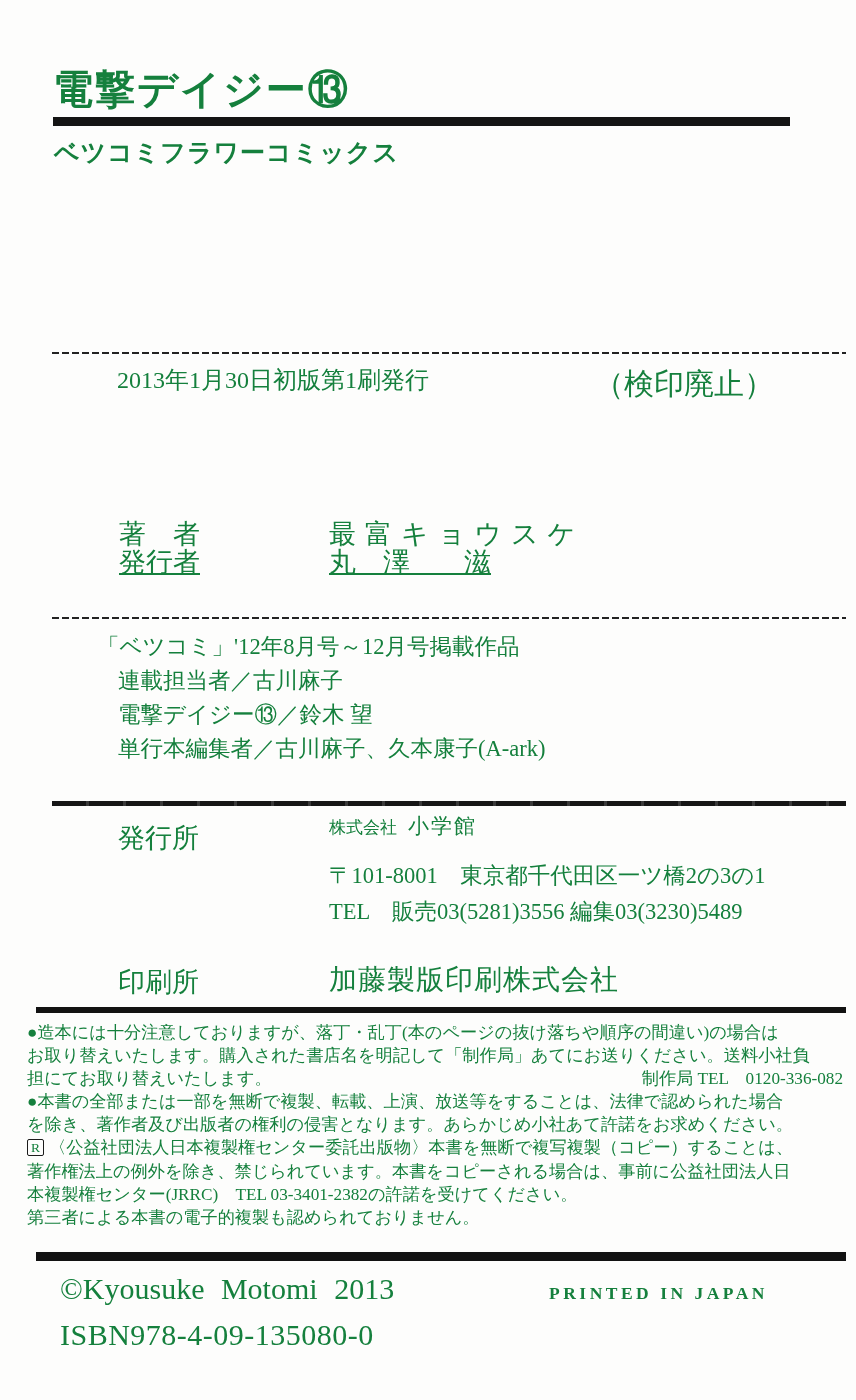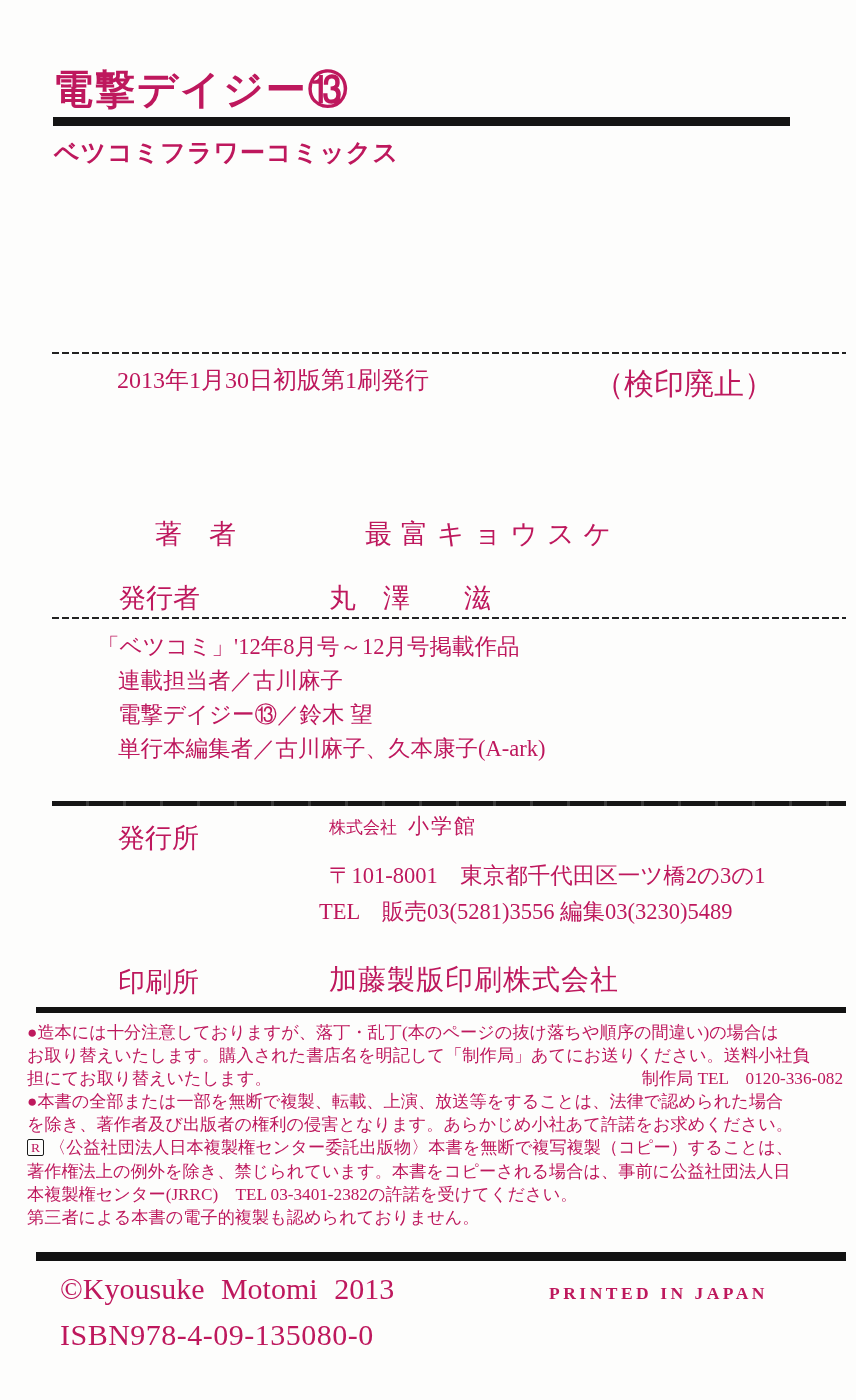--- a/index.html
+++ b/index.html
@@ -9,7 +9,7 @@
     width:856px; height:1400px;
     margin:0 auto;
     background:#fdfdfc;
-    color:#be185d;
+    color:#15803d;
     font-family:"Liberation Serif", serif;
     overflow:hidden;
   }

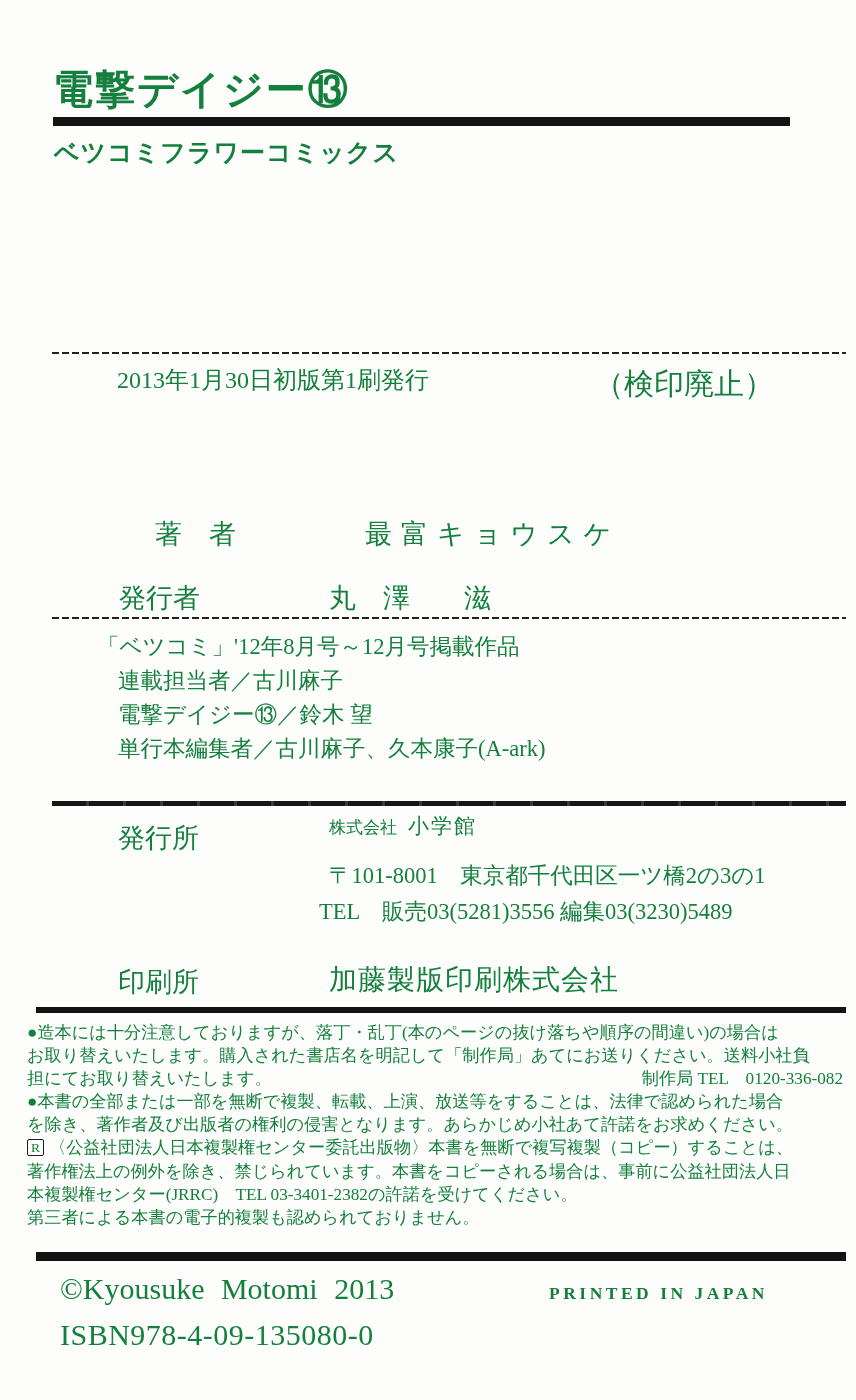--- a/index.html
+++ b/index.html
@@ -43,7 +43,7 @@
 
   .cred-label { left:119px; font-size:27px; }
   .cred-value { left:329px; font-size:27px; }
-  .row-author { top:516px;margin-left:36px; }
+  .row-author { top:516px; }
   .row-pub    { top:580px; }
   .spaced { letter-spacing:9px; }
 

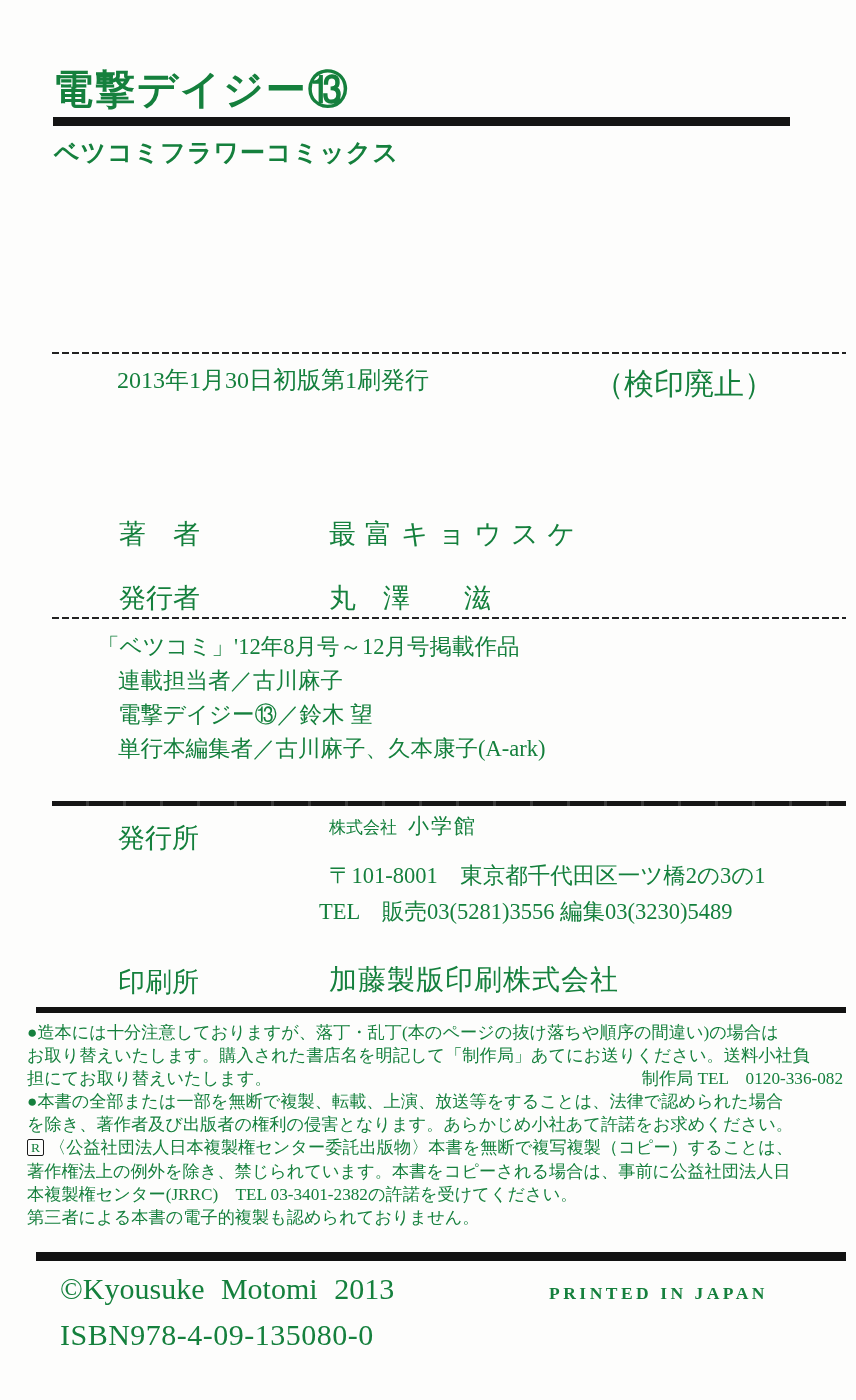--- a/index.html
+++ b/index.html
@@ -44,7 +44,7 @@
   .cred-label { left:119px; font-size:27px; }
   .cred-value { left:329px; font-size:27px; }
   .row-author { top:516px; }
-  .row-pub    { top:580px; }
+  .row-pub    { top:544px;text-decoration:underline; }
   .spaced { letter-spacing:9px; }
 
   .serial { top:630px; left:97px; font-size:22.5px; }

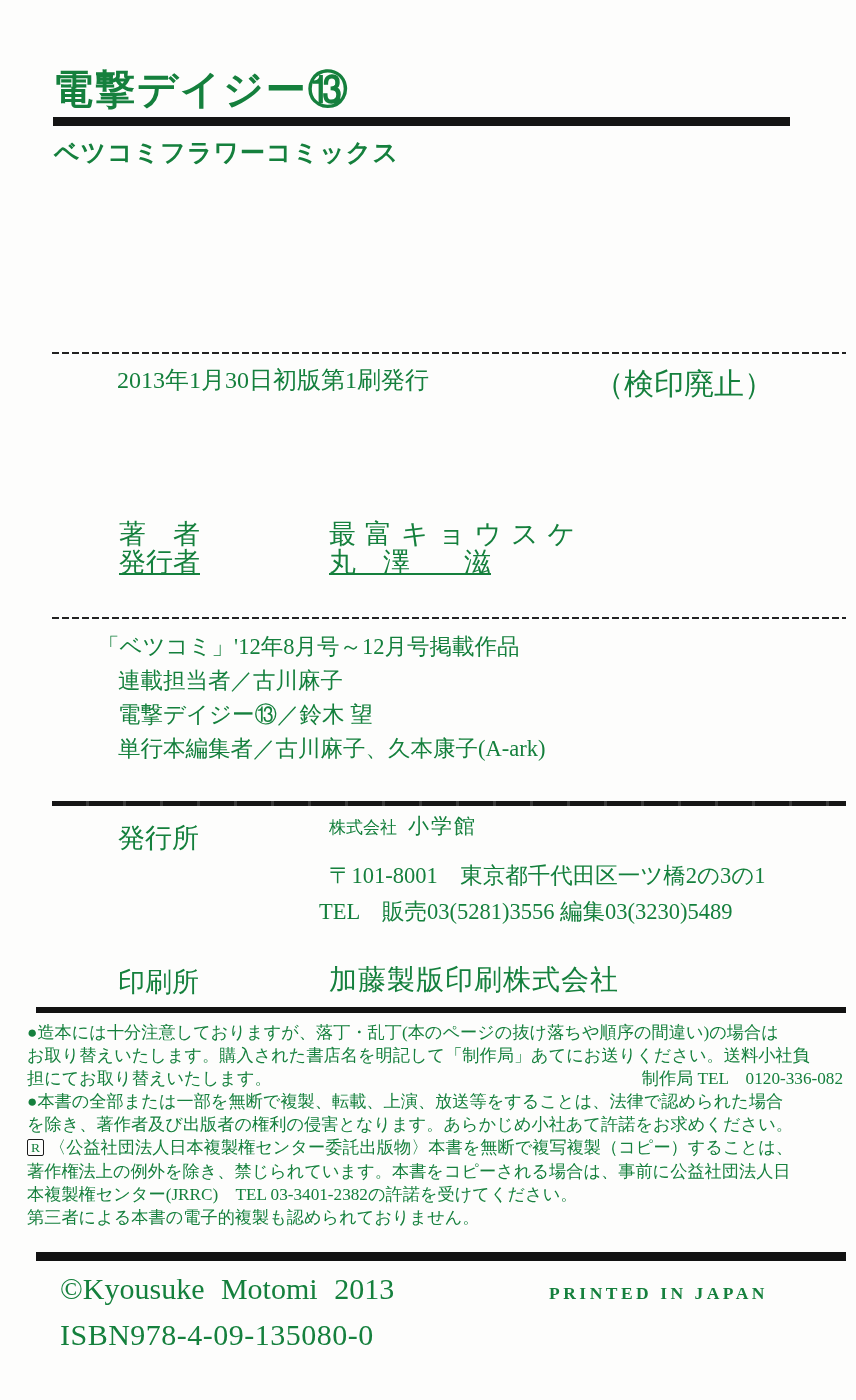--- a/index.html
+++ b/index.html
@@ -56,7 +56,7 @@
   .company-prefix { font-size:17px; }
   .company-name { font-size:21px; font-weight:500; letter-spacing:2px; }
   .addr  { top:860px; left:329px; font-size:22.5px; }
-  .phone { top:896px; left:319px; font-size:22.5px; }
+  .phone { top:896px; left:329px; font-size:22.5px; }
 
   .printer-label { top:964px; left:118px; font-size:27px; }
   .printer-name  { top:961px; left:329px; font-size:28px; letter-spacing:1px; }

